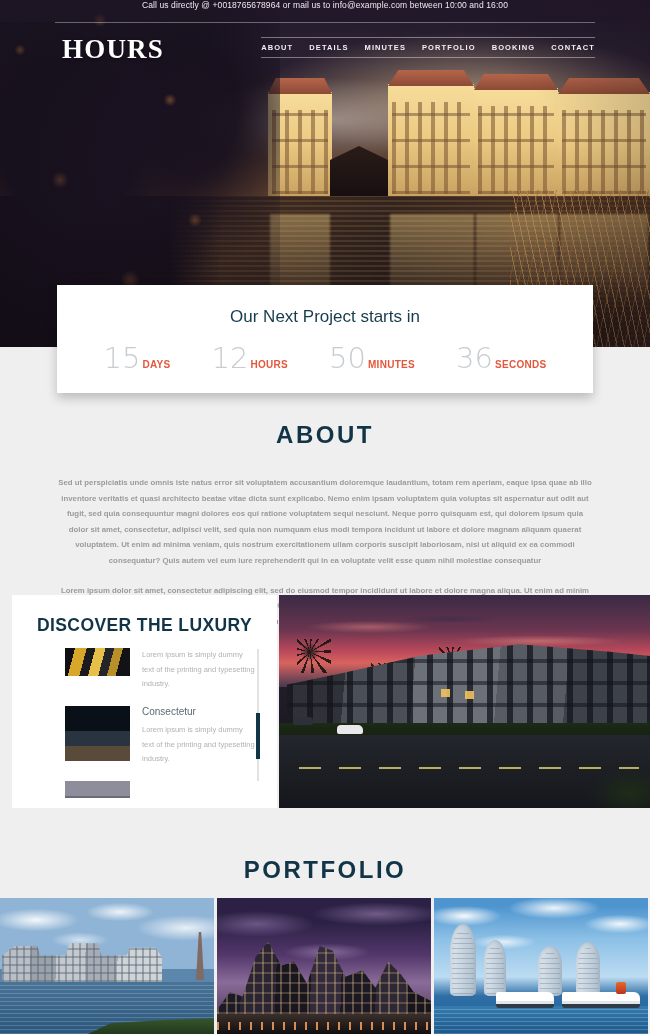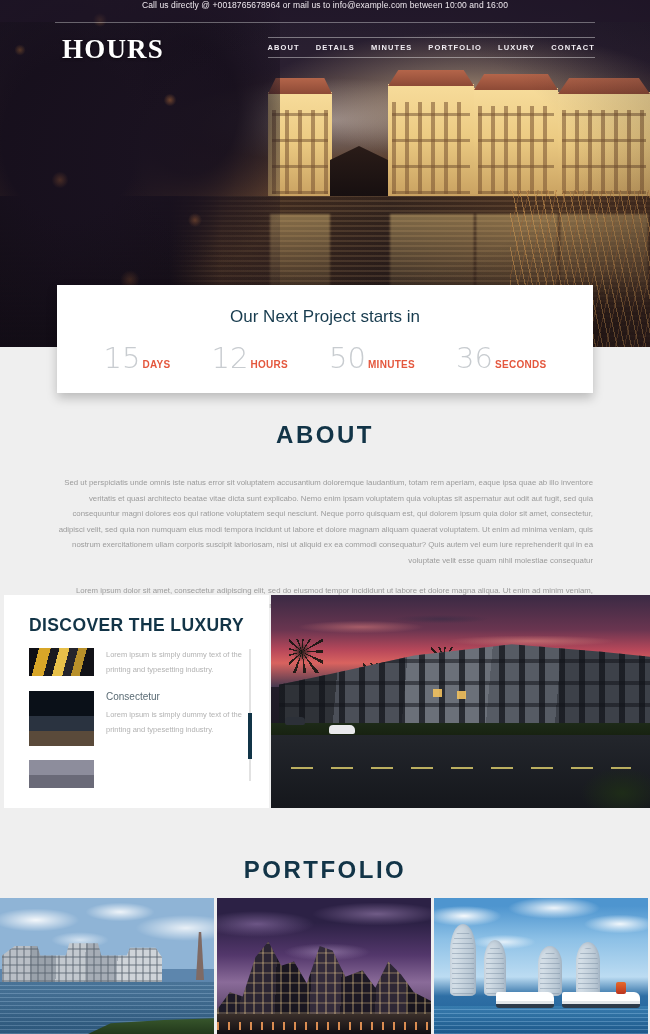--- a/index.html
+++ b/index.html
@@ -468,7 +468,7 @@
     <div class="nav-item">DETAILS</div>
     <div class="nav-item">MINUTES</div>
     <div class="nav-item">PORTFOLIO</div>
-    <div class="nav-item">LUXURY</div>
+    <div class="nav-item">BOOKING</div>
     <div class="nav-item">CONTACT</div>
   </div>
 

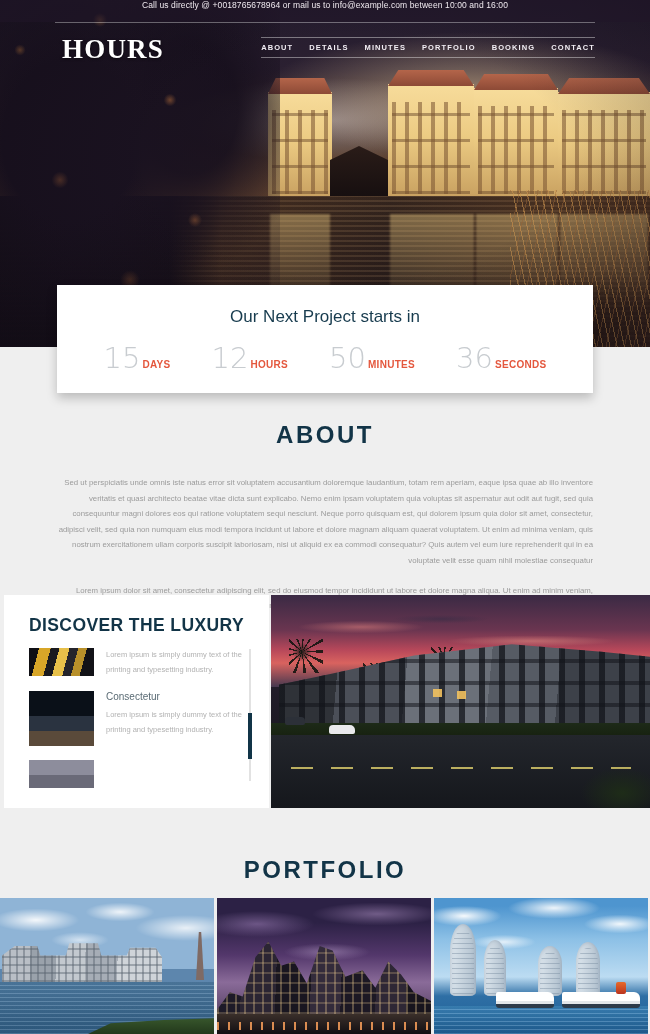--- a/index.html
+++ b/index.html
@@ -176,7 +176,7 @@
   .about .section-title { padding-top: 74px; }
   .about-body { margin: 26px 57px 0 57px; }
   .about-body p {
-    font-size: 7.8px; line-height: 2.0; color: #9b9b9b; text-align: right;
+    font-size: 7.8px; line-height: 2.0; color: #9b9b9b; text-align: center; font-weight: bold;
   }
   .about-body p + p { margin-top: 14px; }
 

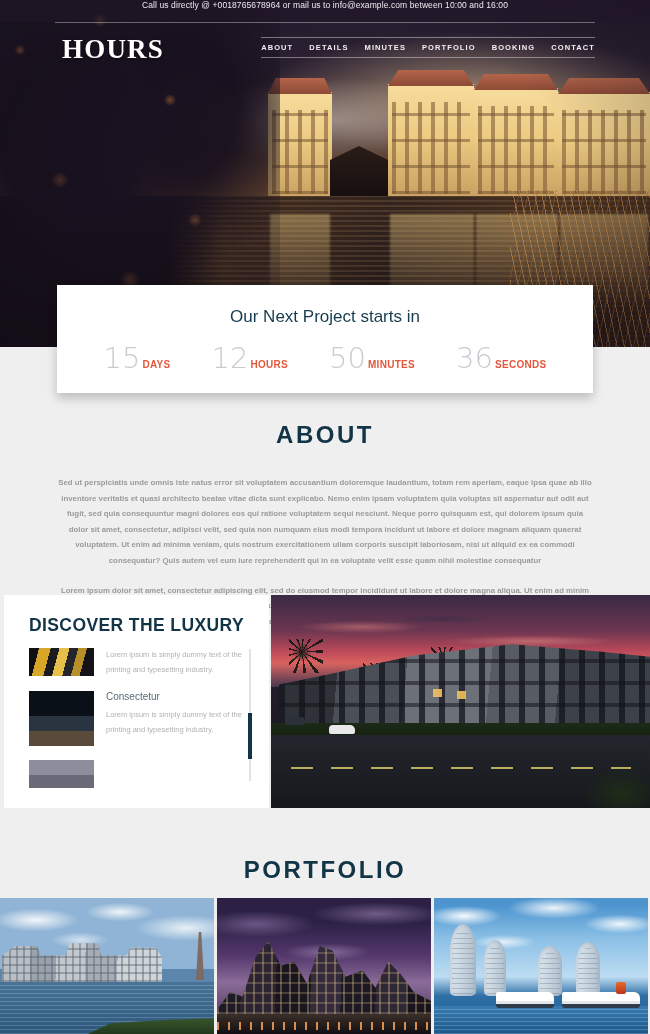--- a/index.html
+++ b/index.html
@@ -182,7 +182,7 @@
 
   
   .discover-wrap {
-    position: absolute; left: 4px; top: 595px; width: 620px; height: 213px;
+    position: absolute; left: 12px; top: 595px; width: 620px; height: 213px;
   }
   .discover-left {
     position: absolute; left: 0; top: 0; width: 265px; height: 213px;

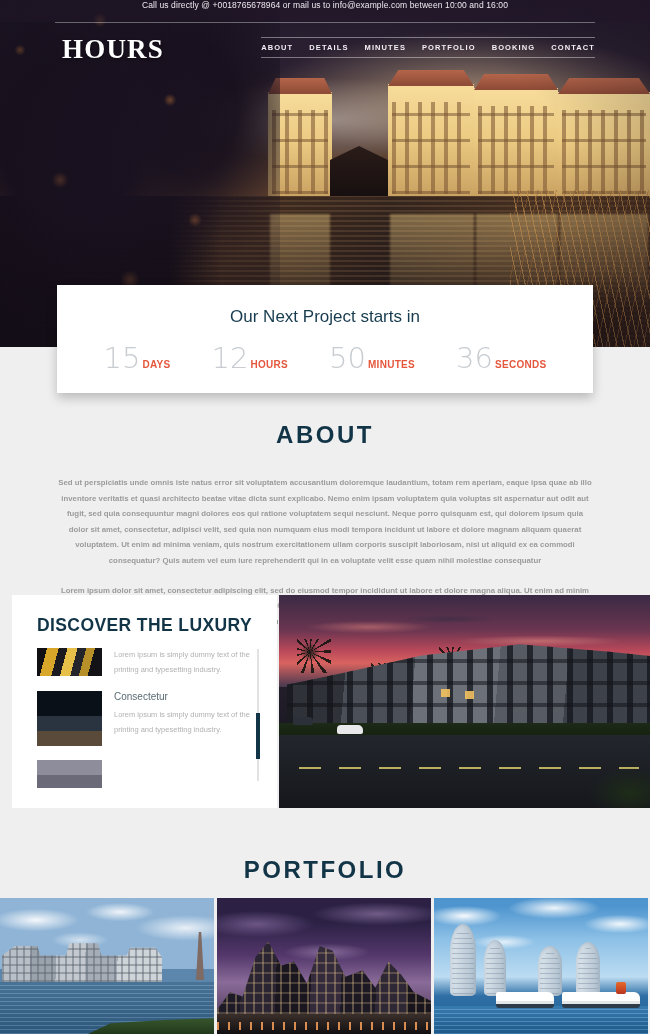--- a/index.html
+++ b/index.html
@@ -196,7 +196,7 @@
     position: relative; margin: 12px 0 0 25px; width: 220px; height: 150px;
     overflow: hidden;
   }
-  .lux-item { display: flex; gap: 12px; margin-bottom: 14px; }
+  .lux-item { display: flex; gap: 12px; margin-bottom: 14px; margin-left: 28px; }
   .lux-thumb {
     flex: none; width: 65px; height: 28px; background: #555;
     overflow: hidden; position: relative;

